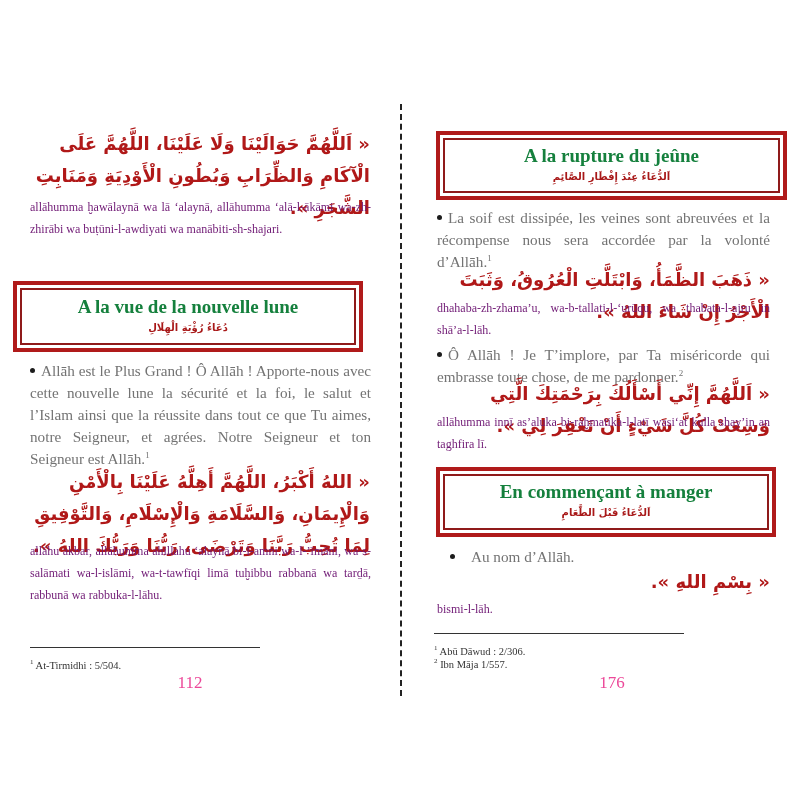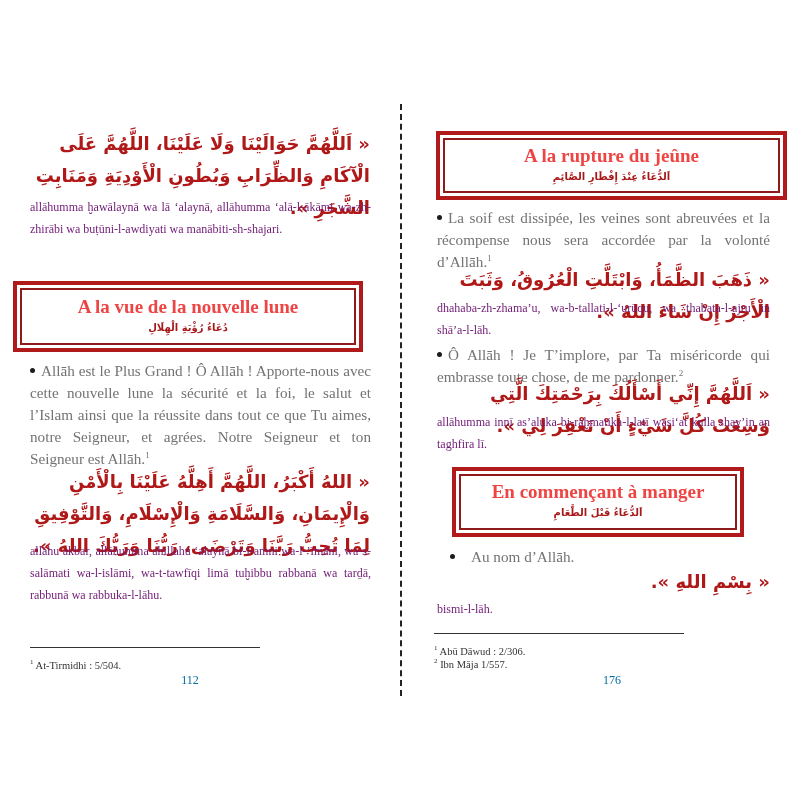--- a/index.html
+++ b/index.html
@@ -19,7 +19,7 @@
   .box { position:absolute; border:4px solid #b01a1a; padding:3px; box-sizing:border-box; }
   .box-inner { border:2px solid #8f1a1a; height:100%; box-sizing:border-box; text-align:center;
                display:flex; flex-direction:column; justify-content:center; }
-  .box-title { color:#ef4444; font-weight:bold; font-size:19px; line-height:22px; }
+  .box-title { color:#15803d; font-weight:bold; font-size:19px; line-height:22px; }
   .box-ar { font-family:"DejaVu Sans", sans-serif; color:#a81818; font-weight:bold; font-size:10px; line-height:20px; direction:rtl; }
   .fn-rule { position:absolute; height:0; border-top:1.5px solid #333; }
   .fn { position:absolute; font-size:10.5px; line-height:14px; color:#333; }

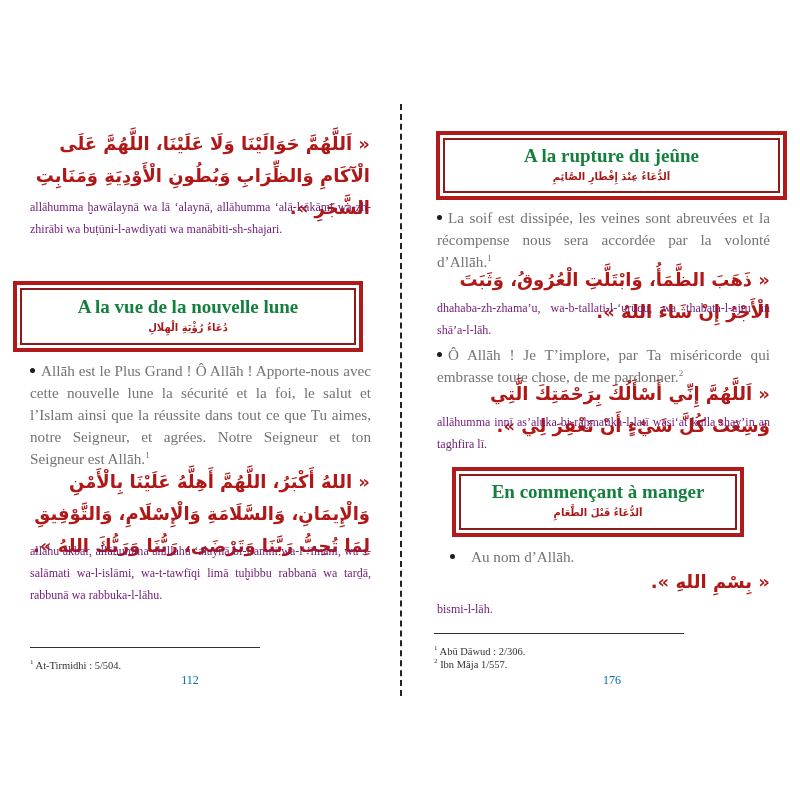--- a/index.html
+++ b/index.html
@@ -88,7 +88,7 @@
 
   <div class="abs tr" style="left:35px; top:411px; width:333px;">allāhumma innī as’aluka bi-raḫmatika-l-latī wasi‘at kulla shay’in an taghfira lī.</div>
 
-  <div class="box" style="left:50px; top:467px; width:292px; height:70px;">
+  <div class="box" style="left:34px; top:467px; width:340px; height:70px;">
     <div class="box-inner">
       <div class="box-title">En commençant à manger</div>
       <div class="box-ar">اَلدُّعَاءُ قَبْلَ الطَّعَامِ</div>

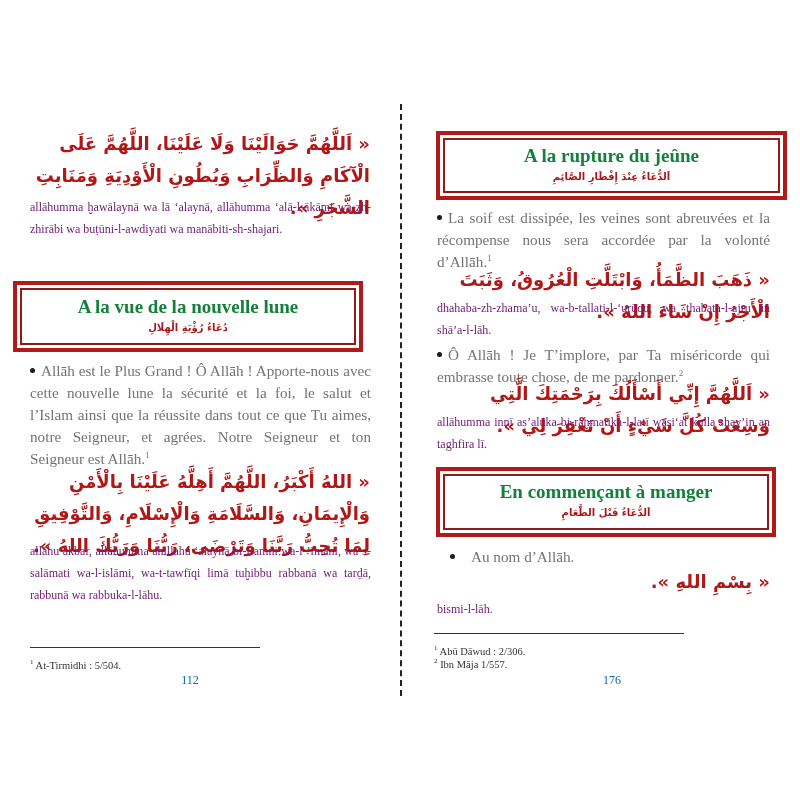--- a/index.html
+++ b/index.html
@@ -24,7 +24,7 @@
   .fn-rule { position:absolute; height:0; border-top:1.5px solid #333; }
   .fn { position:absolute; font-size:10.5px; line-height:14px; color:#333; }
   .fn sup { font-size:7px; }
-  .pnum { position:absolute; font-size:12px; color:#0369a1; text-align:center; }
+  .pnum { position:absolute; font-size:17px; color:#ec4899; text-align:center; }
   .bullet-dot { display:inline-block; width:5px; height:5px; background:#1c1c1c; border-radius:50%;
                 vertical-align:middle; margin-right:6px; position:relative; top:-2px; }
 </style>

